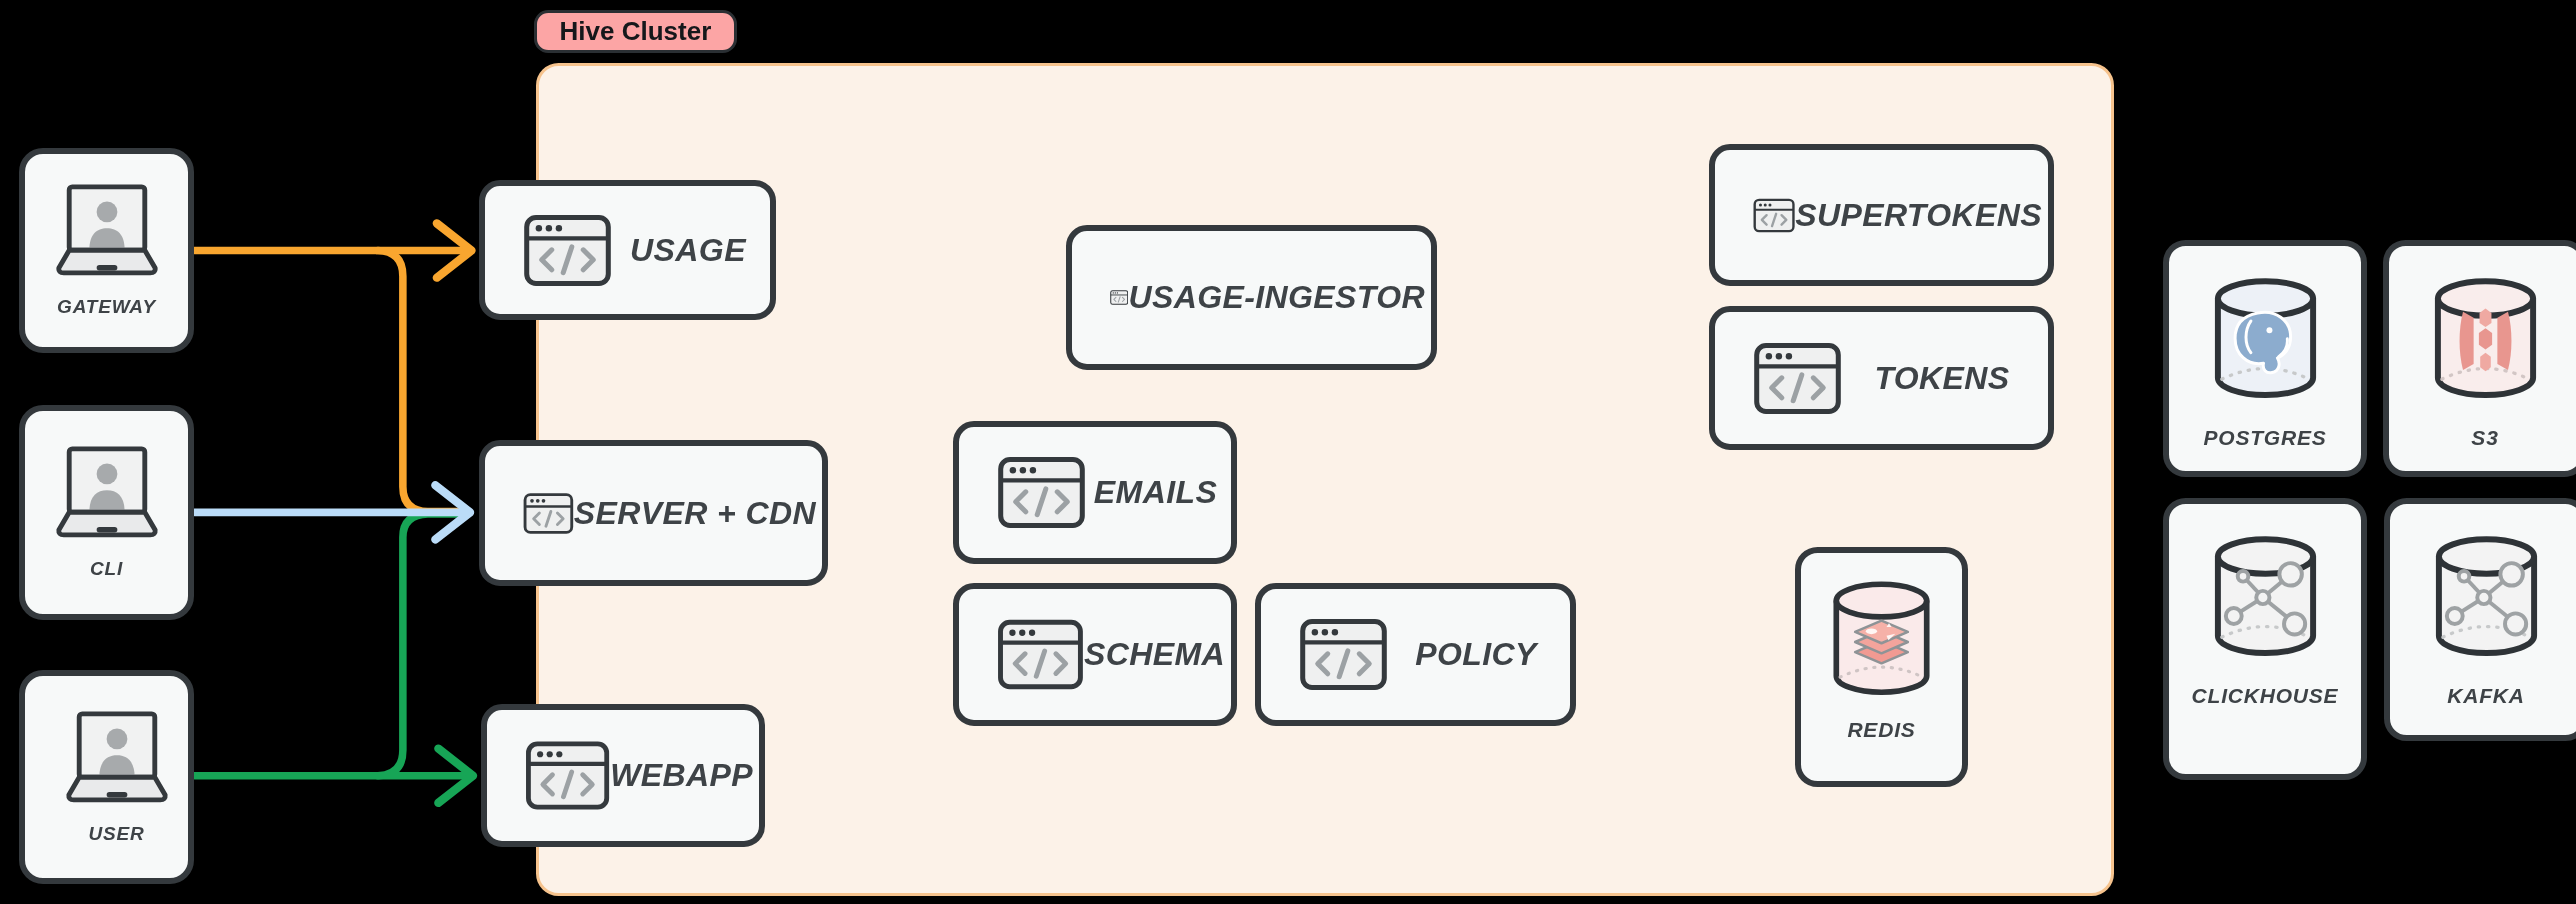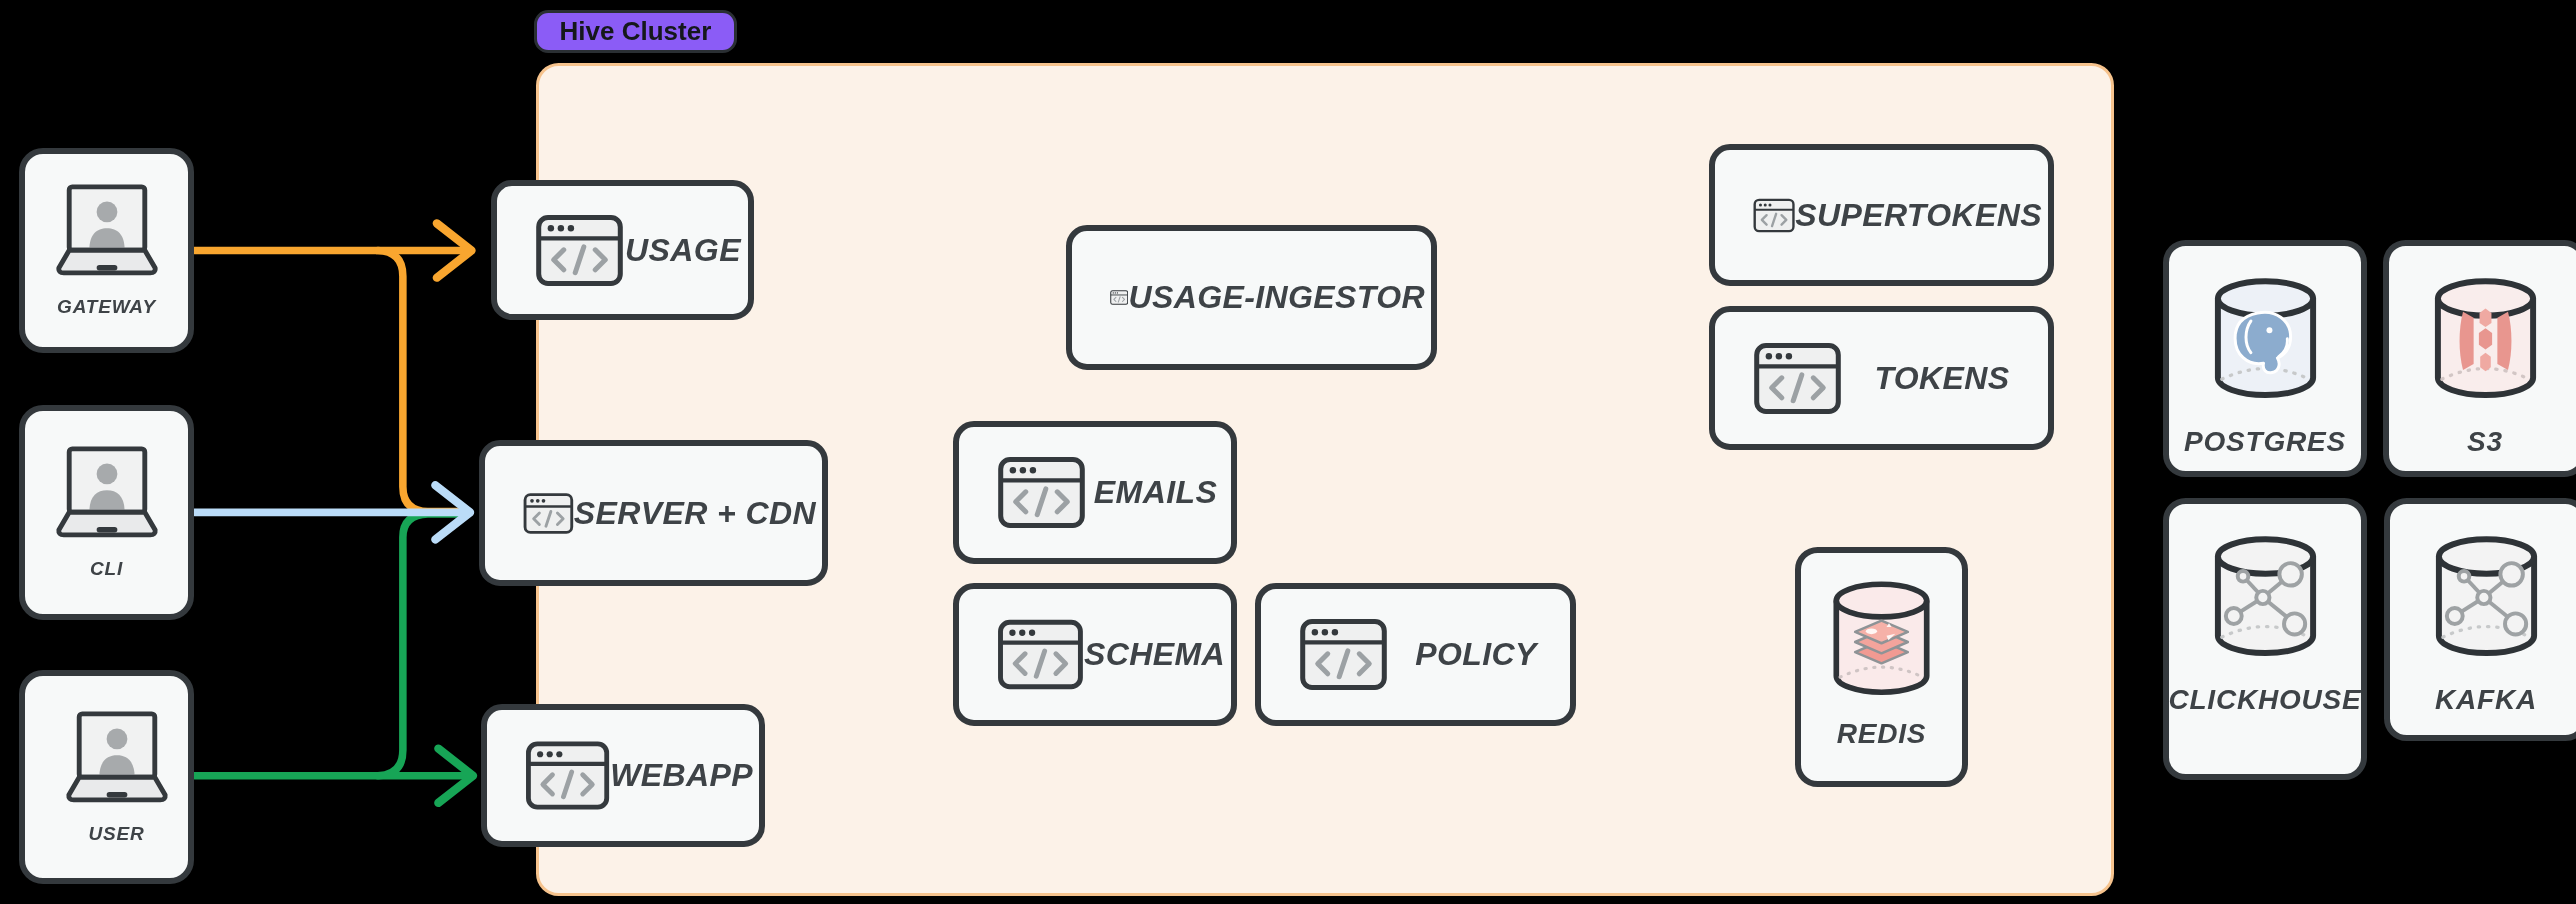--- a/index.html
+++ b/index.html
@@ -9,7 +9,7 @@
   .cluster{position:absolute;left:536px;top:63px;width:1578px;height:833px;
            background:#FCF2E8;border:3px solid #F6C38D;border-radius:22.6px;box-sizing:border-box;}
   .cluster-pill{position:absolute;left:534px;top:9.8px;height:43px;padding:0 22.6px;
-                background:#8b5cf6;border:3px solid #2A2F33;border-radius:14.3px;box-sizing:border-box;
+                background:#fca5a5;border:3px solid #2A2F33;border-radius:14.3px;box-sizing:border-box;
                 display:flex;align-items:center;font-size:26px;font-weight:700;color:#15181B;}
   
   .card{position:absolute;background:#F7F9F9;border:6px solid #34393D;box-sizing:border-box;}

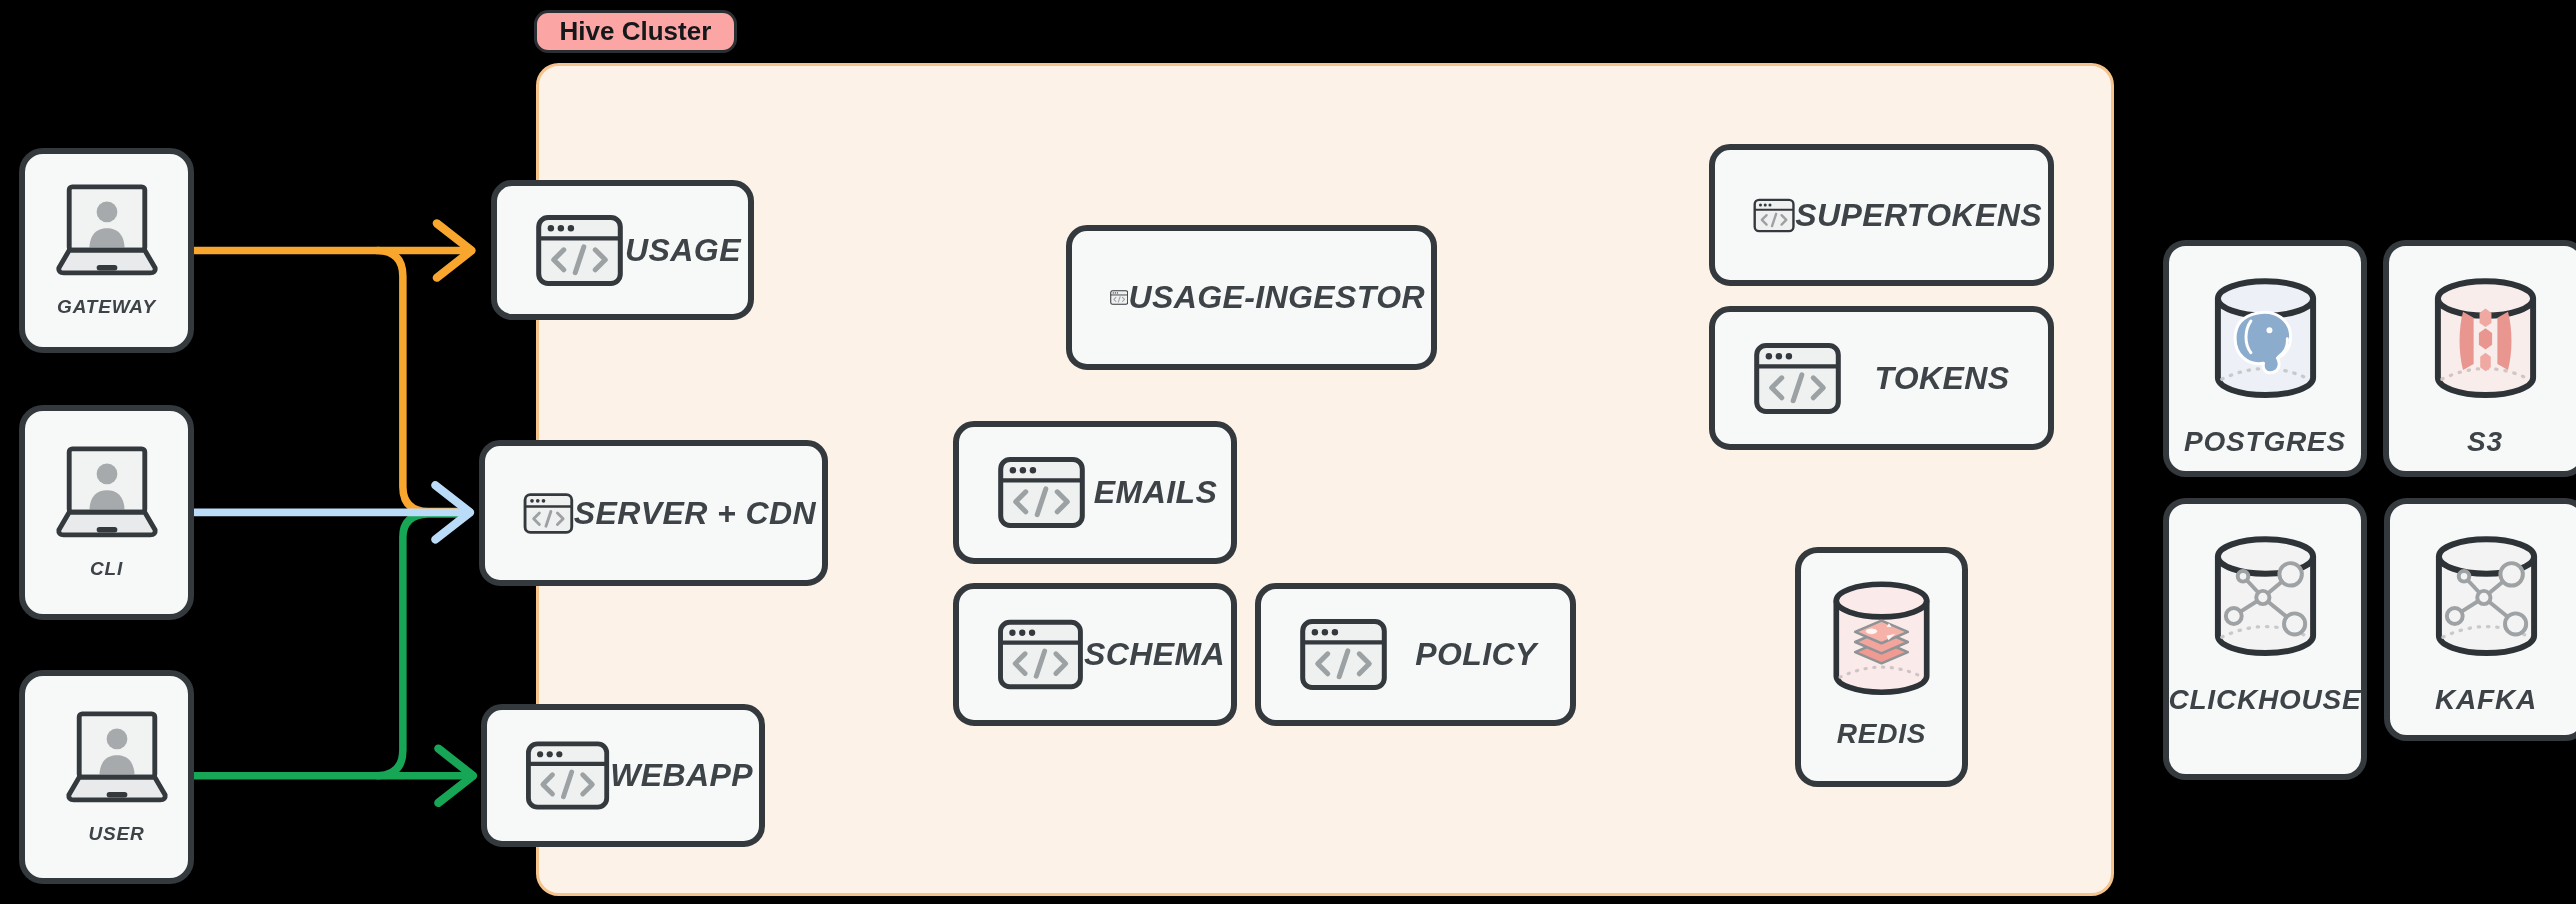--- a/index.html
+++ b/index.html
@@ -28,7 +28,7 @@
   #cli    {left:19px;top:405px;width:175px;height:215px;}
   #user   {left:19px;top:670px;width:175px;height:214px;padding-left:20px;}
   
-  #usage      {left:491px; top:180px; width:263px;height:140px;}
+  #usage      {left:479px; top:180px; width:297px;height:140px;}
   #server_cdn {left:479px; top:440px; width:349px;height:146px;}
   #webapp     {left:481px; top:704px; width:284px;height:143px;}
   #ingestor   {left:1066px;top:225px; width:371px;height:145px;}

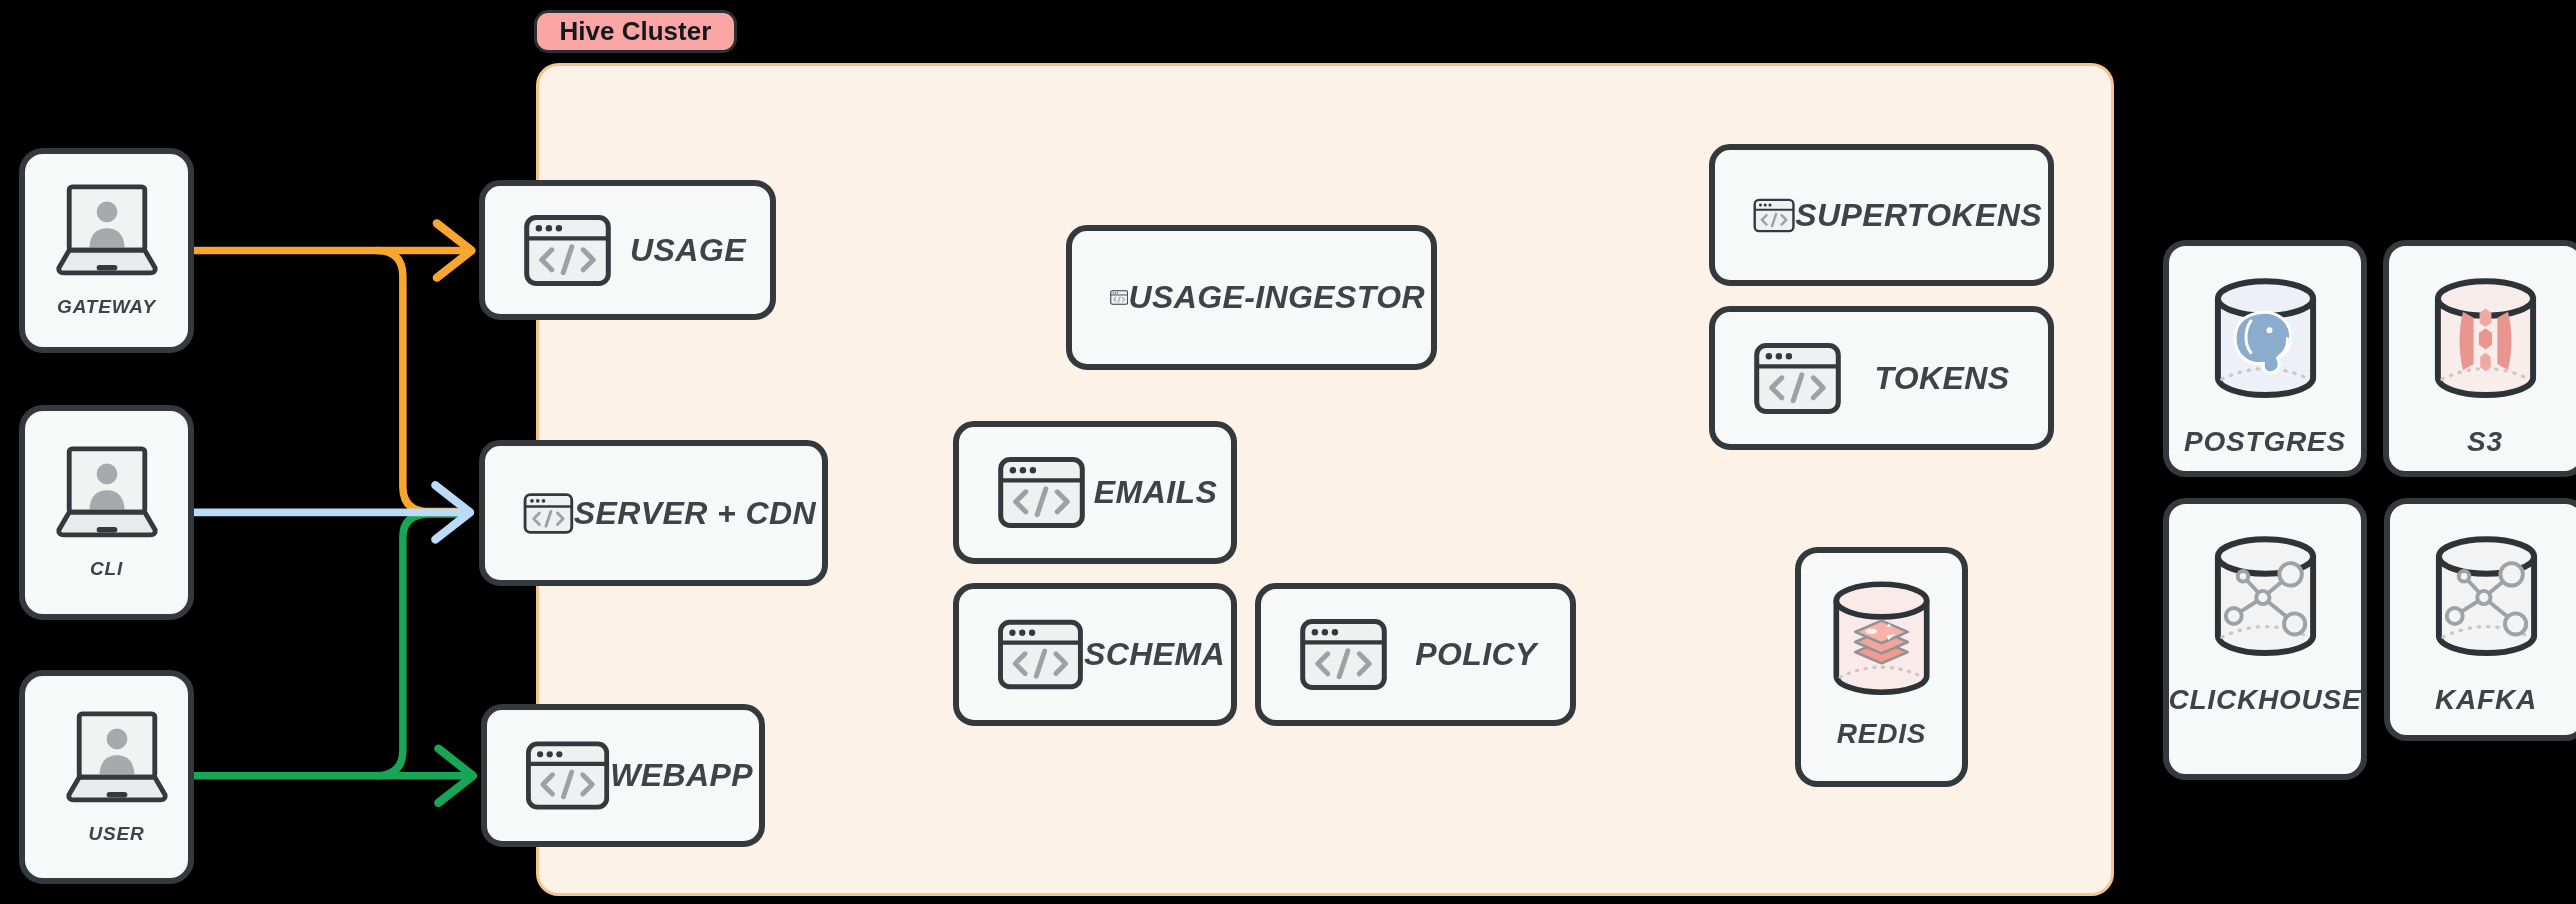--- a/index.html
+++ b/index.html
@@ -21,7 +21,7 @@
   .lbl{font-style:italic;font-weight:600;color:#3E4347;font-size:27px;letter-spacing:0.8px;
        white-space:nowrap;}
   .svc .lbl{flex:1;text-align:center;font-size:32px;letter-spacing:0.4px;padding-right:6px;}
-  .store .lbl{font-size:28px;}
+  .store .lbl{font-size:21px;}
   .actor .lbl{font-size:19px;}
   
   #gateway{left:19px;top:148px;width:175px;height:205px;}

